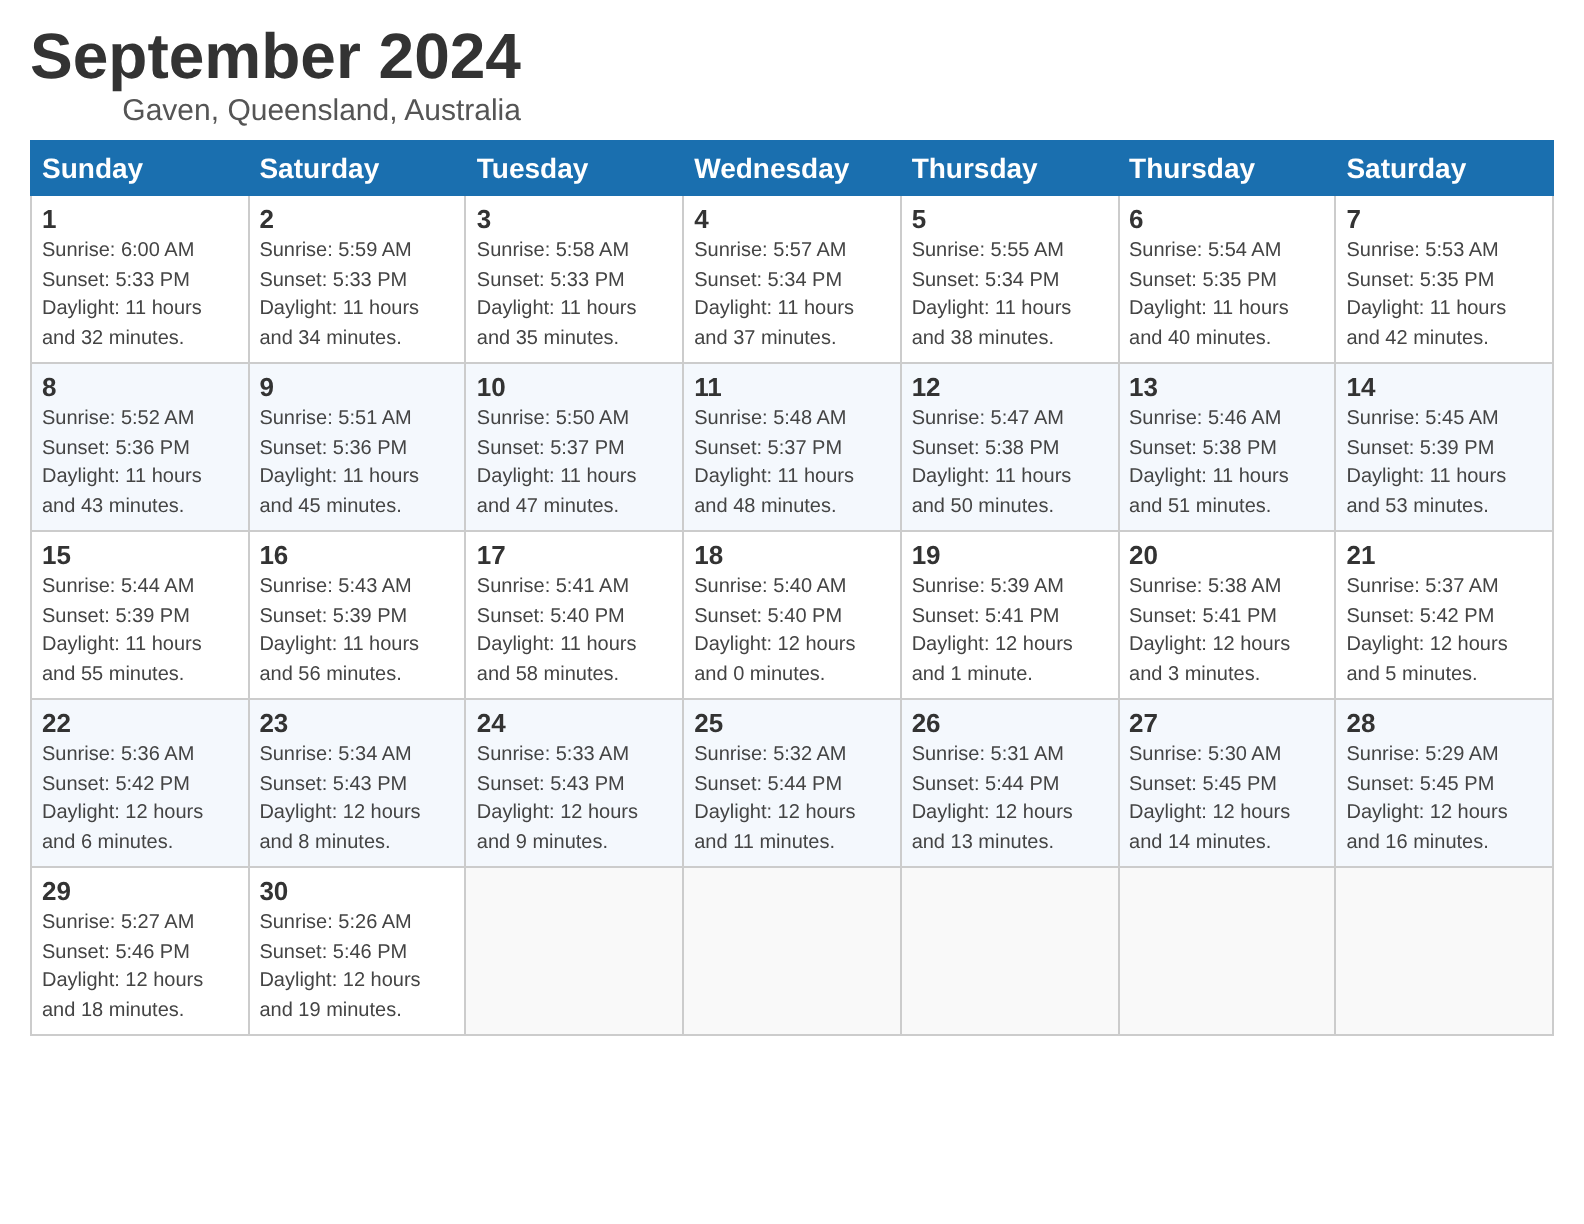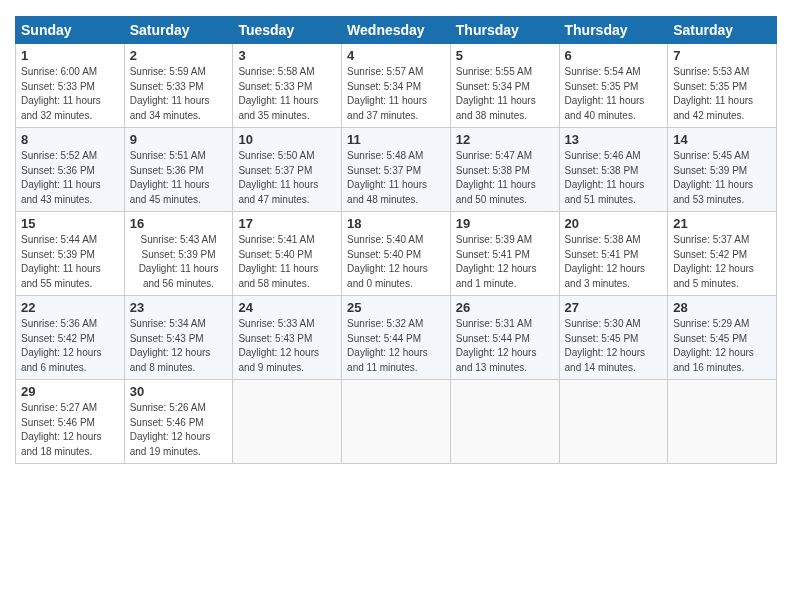--- a/index.html
+++ b/index.html
@@ -85,6 +85,10 @@
 
 <div class="page">
   <div class="header-row">
+    <div class="title-block">
+      <div class="main-title">September 2024</div>
+      <div class="subtitle">Gaven, Queensland, Australia</div>
+    </div>
   </div>
 
   <table>

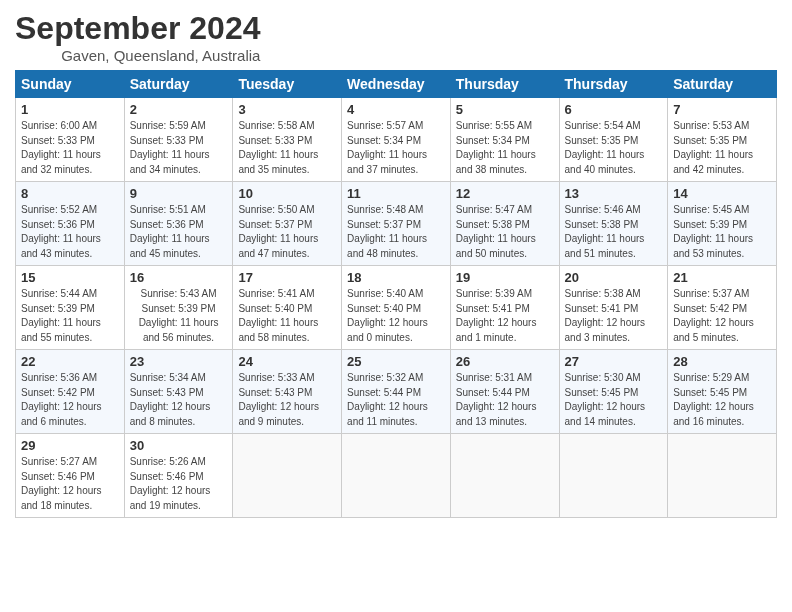--- a/index.html
+++ b/index.html
@@ -216,7 +216,7 @@
           </td>
           <td>
             <span class="day-num">16</span>
-            <div class="day-detail" style="white-space: pre-line; text-align: center;">Sunrise: 5:43 AM
+            <div class="day-detail" style="white-space: pre-line;">Sunrise: 5:43 AM
 Sunset: 5:39 PM
 Daylight: 11 hours
 and 56 minutes.</div>

